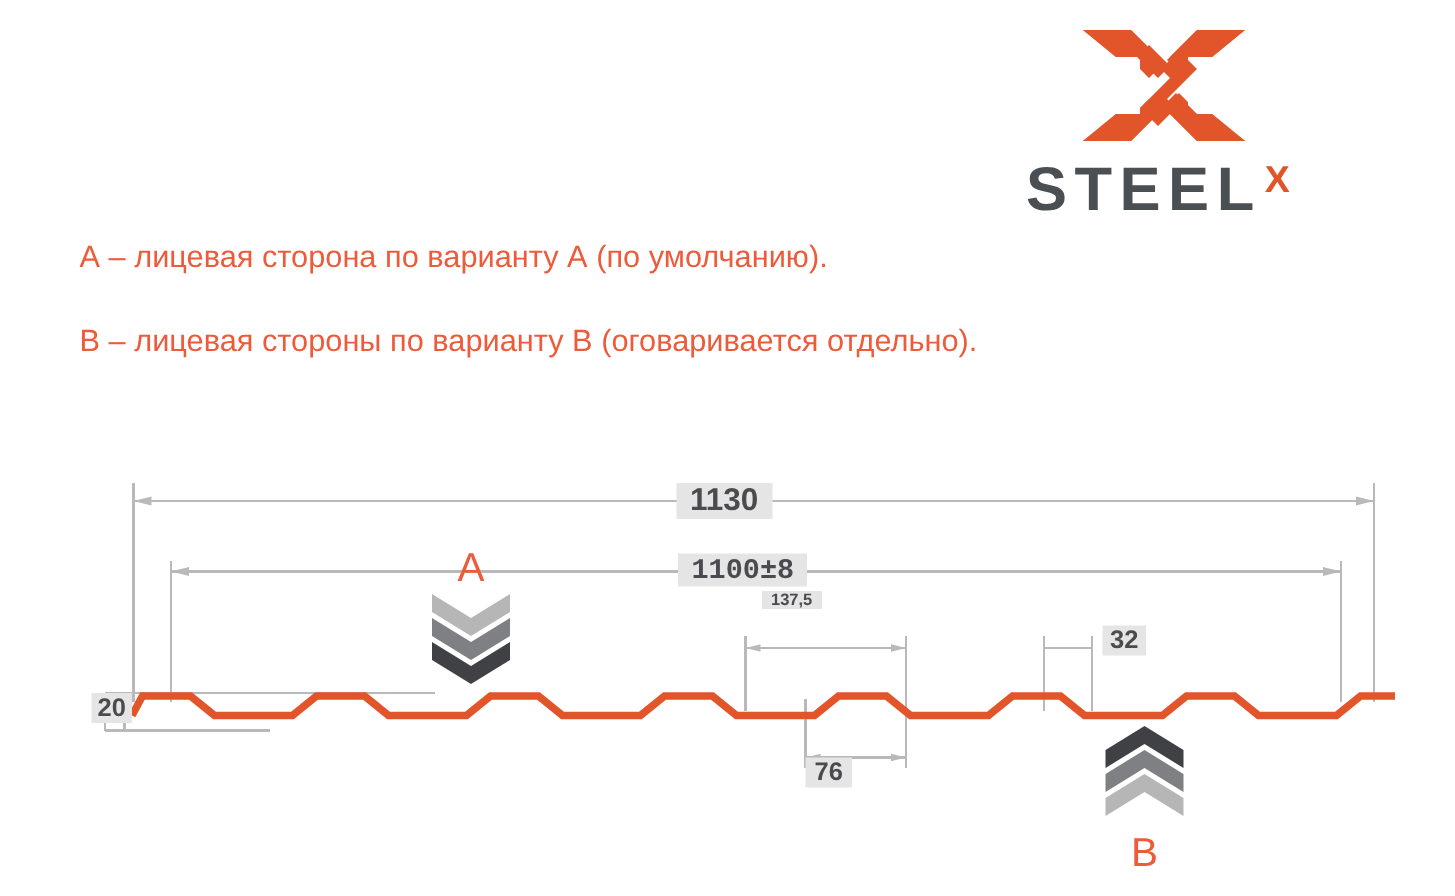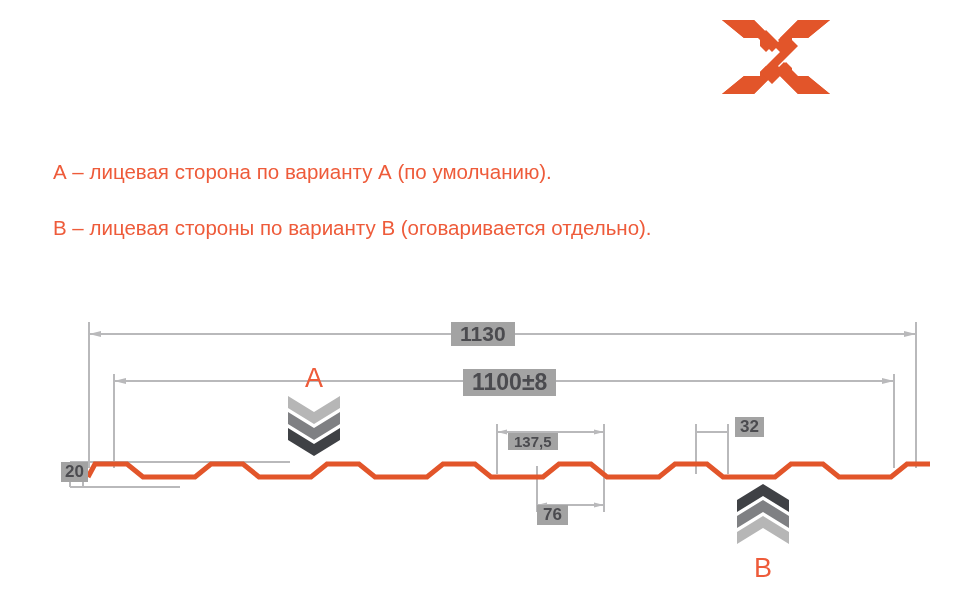--- a/index.html
+++ b/index.html
@@ -174,6 +174,10 @@
           <path d="M64 48 L78 62 L70 70 L56 56 Z"></path>
         </g>
       </svg>
+    </div>
+    <div class="logo-word">
+      <span class="logo-steel">STEEL</span>
+      <span class="logo-x">X</span>
     </div>
   </div>
 

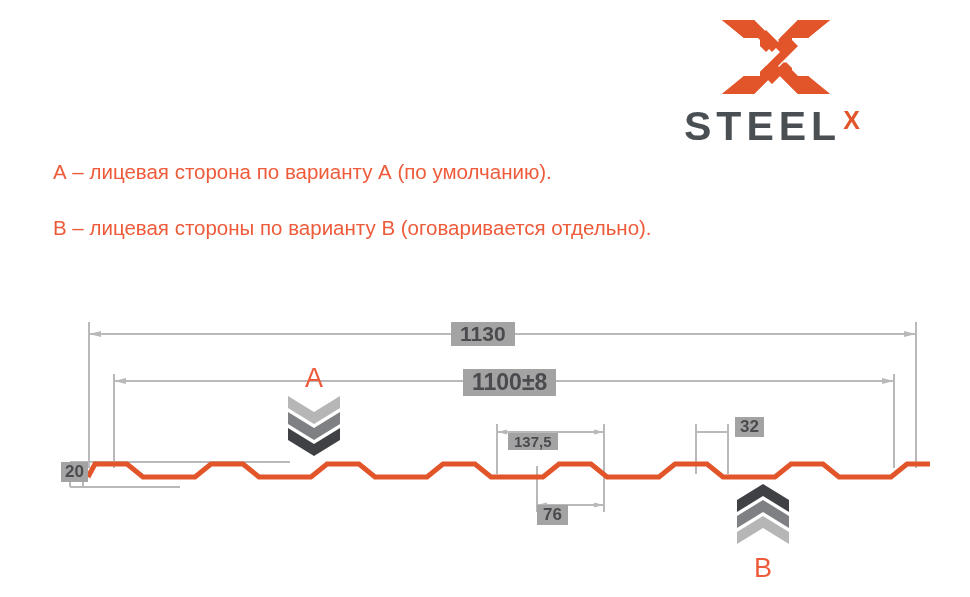--- a/index.html
+++ b/index.html
@@ -89,7 +89,7 @@
     font-family: "Liberation Sans", sans-serif;
     font-weight: bold;
     color: #4b4b4f;
-    background: #a3a3a3;
+    background: #e5e5e5;
     white-space: nowrap;
     text-align: center;
   }

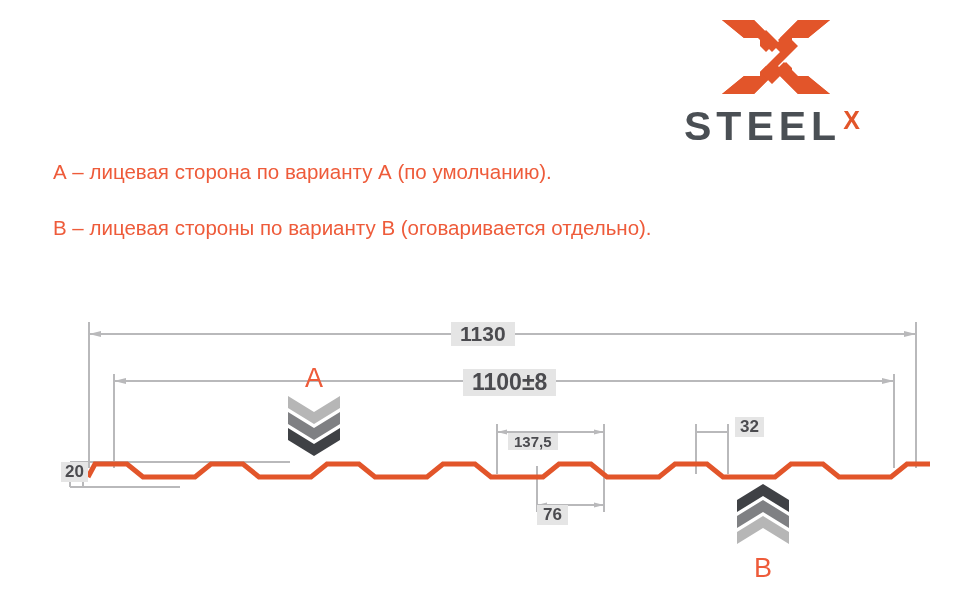--- a/index.html
+++ b/index.html
@@ -100,10 +100,11 @@
     padding: 0 9px;
   }
   .dim-1100 {
-    left: 463px;
+    left: 452px;
     top: 369px;
-    font-size: 23px;
+    font-size: 19px;
     padding: 0 9px;
+    font-family: Liberation Mono, monospace;
   }
   .dim-1375 {
     left: 508px;

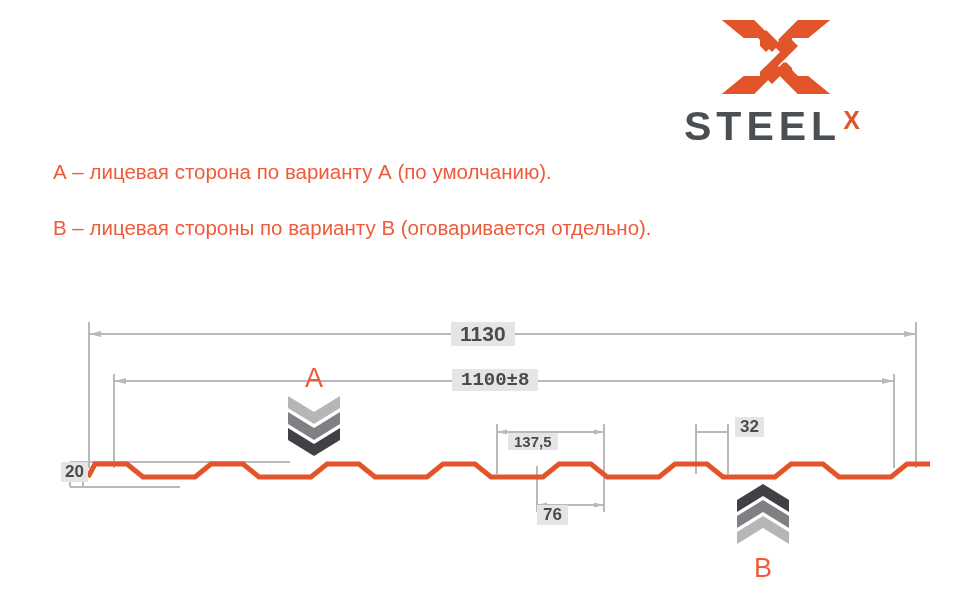--- a/index.html
+++ b/index.html
@@ -108,8 +108,8 @@
   }
   .dim-1375 {
     left: 508px;
-    top: 433px;
-    font-size: 15px;
+    top: 394px;
+    font-size: 11px;
     padding: 0 6px;
   }
   .dim-32 {

